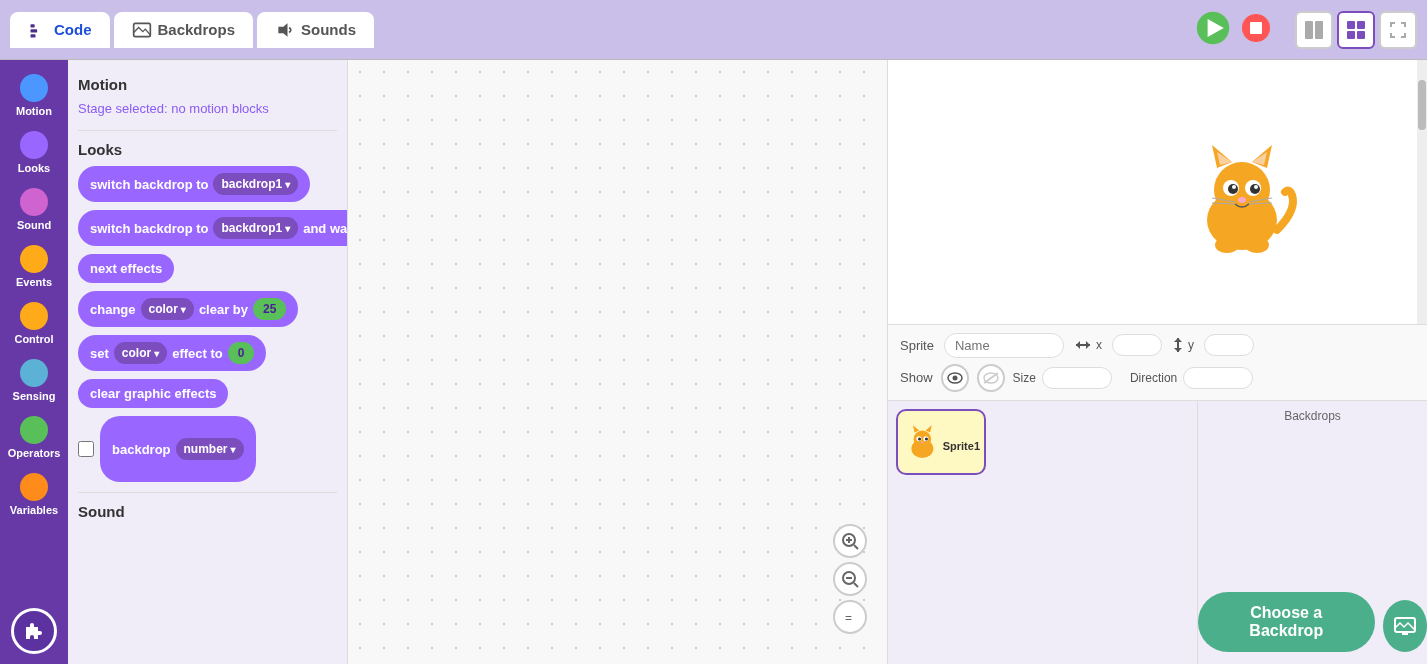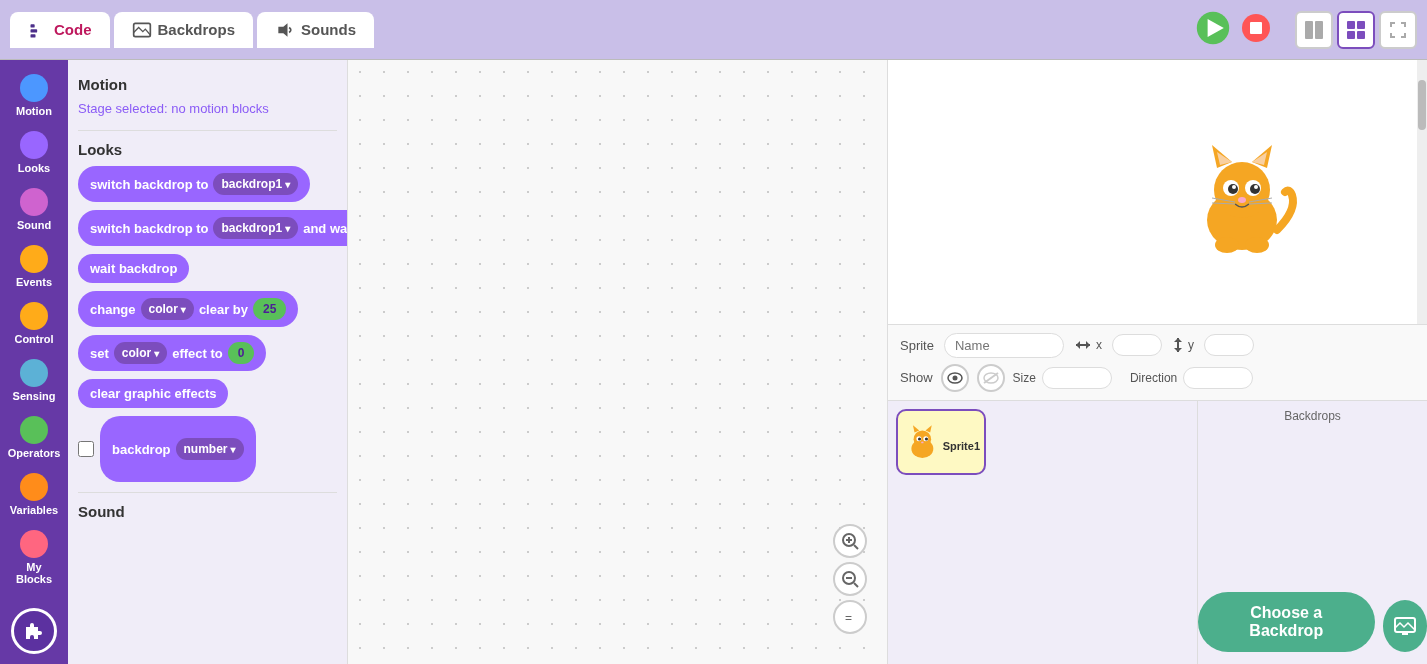--- a/index.html
+++ b/index.html
@@ -30,7 +30,7 @@
     }
     .tab-btn.code-tab {
       background: #ffffff;
-      color: #be185d;
+      color: #1d4ed8;
     }
     .tab-icon {
       width: 20px;

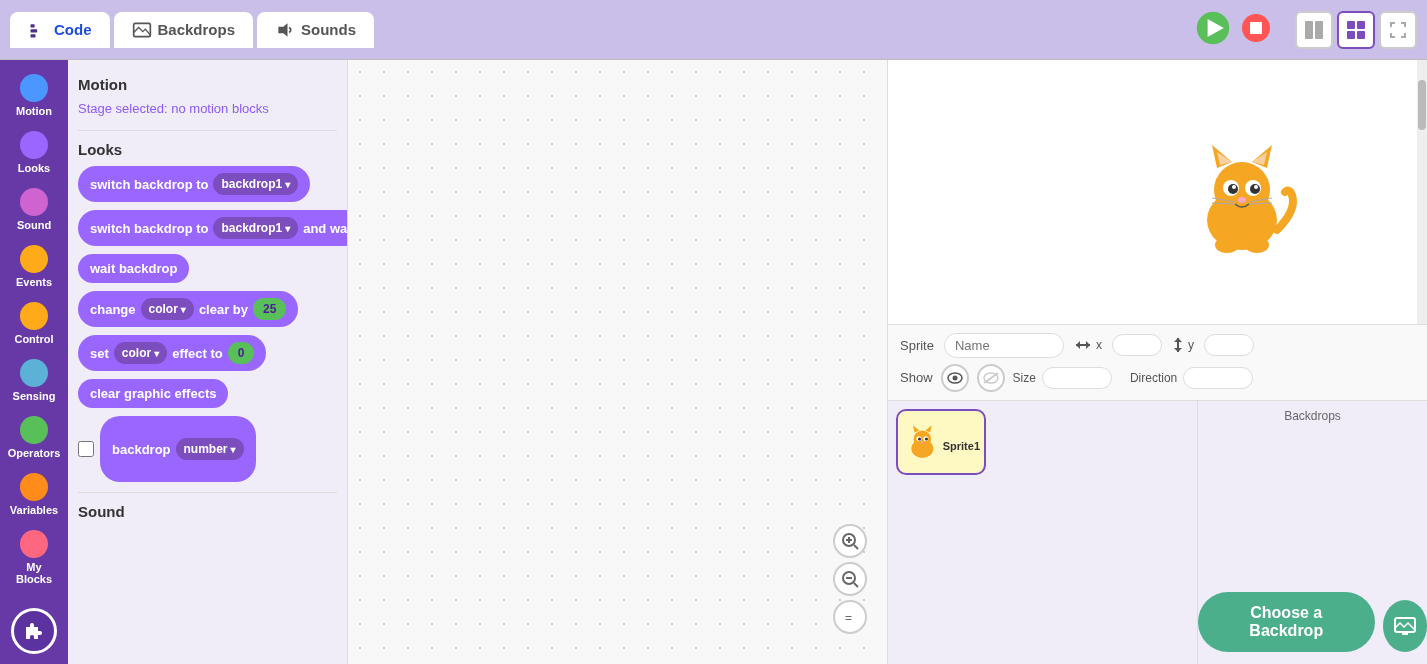--- a/index.html
+++ b/index.html
@@ -517,7 +517,7 @@
 
     <div class="block-row">
       <button class="block-btn">
-        <span>wait backdrop</span>
+        <span>next effects</span>
       </button>
     </div>
 

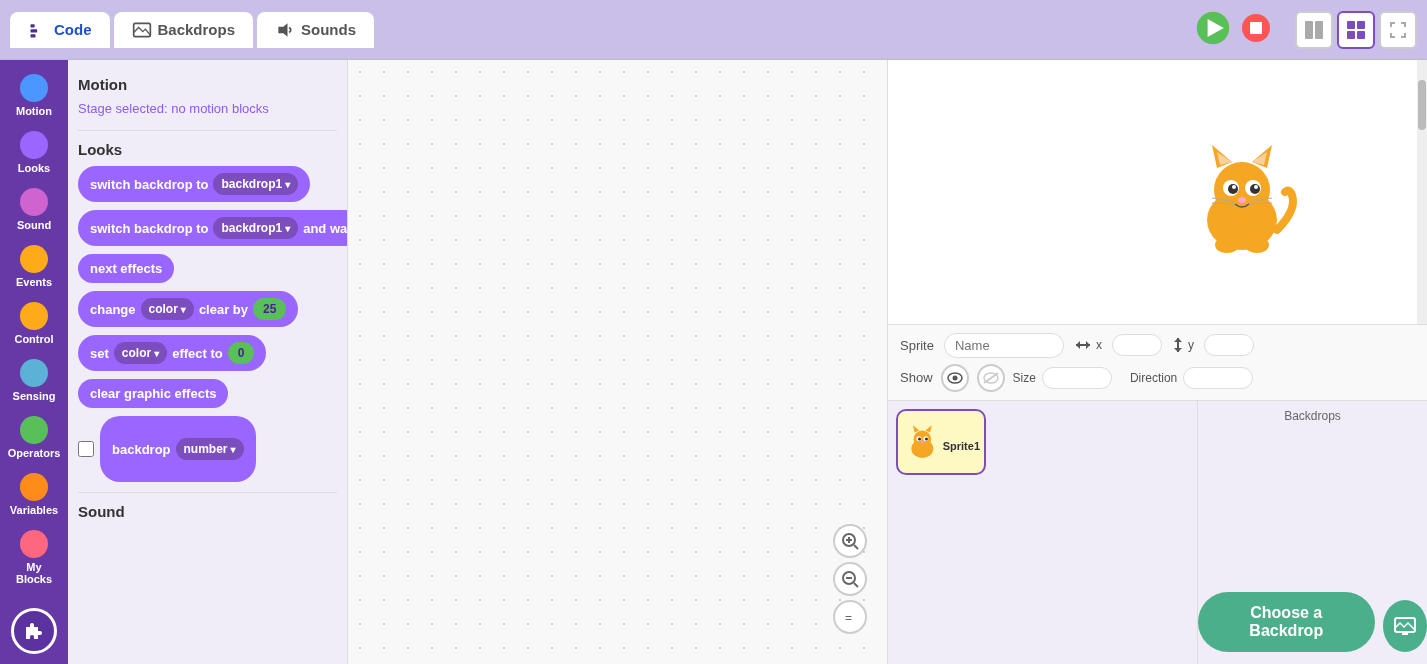--- a/index.html
+++ b/index.html
@@ -472,10 +472,6 @@
       <div class="sidebar-dot" style="background:#ff8c1a;"></div>
       <span class="sidebar-label">Variables</span>
     </div>
-    <div class="sidebar-item">
-      <div class="sidebar-dot" style="background:#ff6680;"></div>
-      <span class="sidebar-label">My Blocks</span>
-    </div>
 
     <div class="sidebar-bottom">
       <button class="add-ext-btn">

